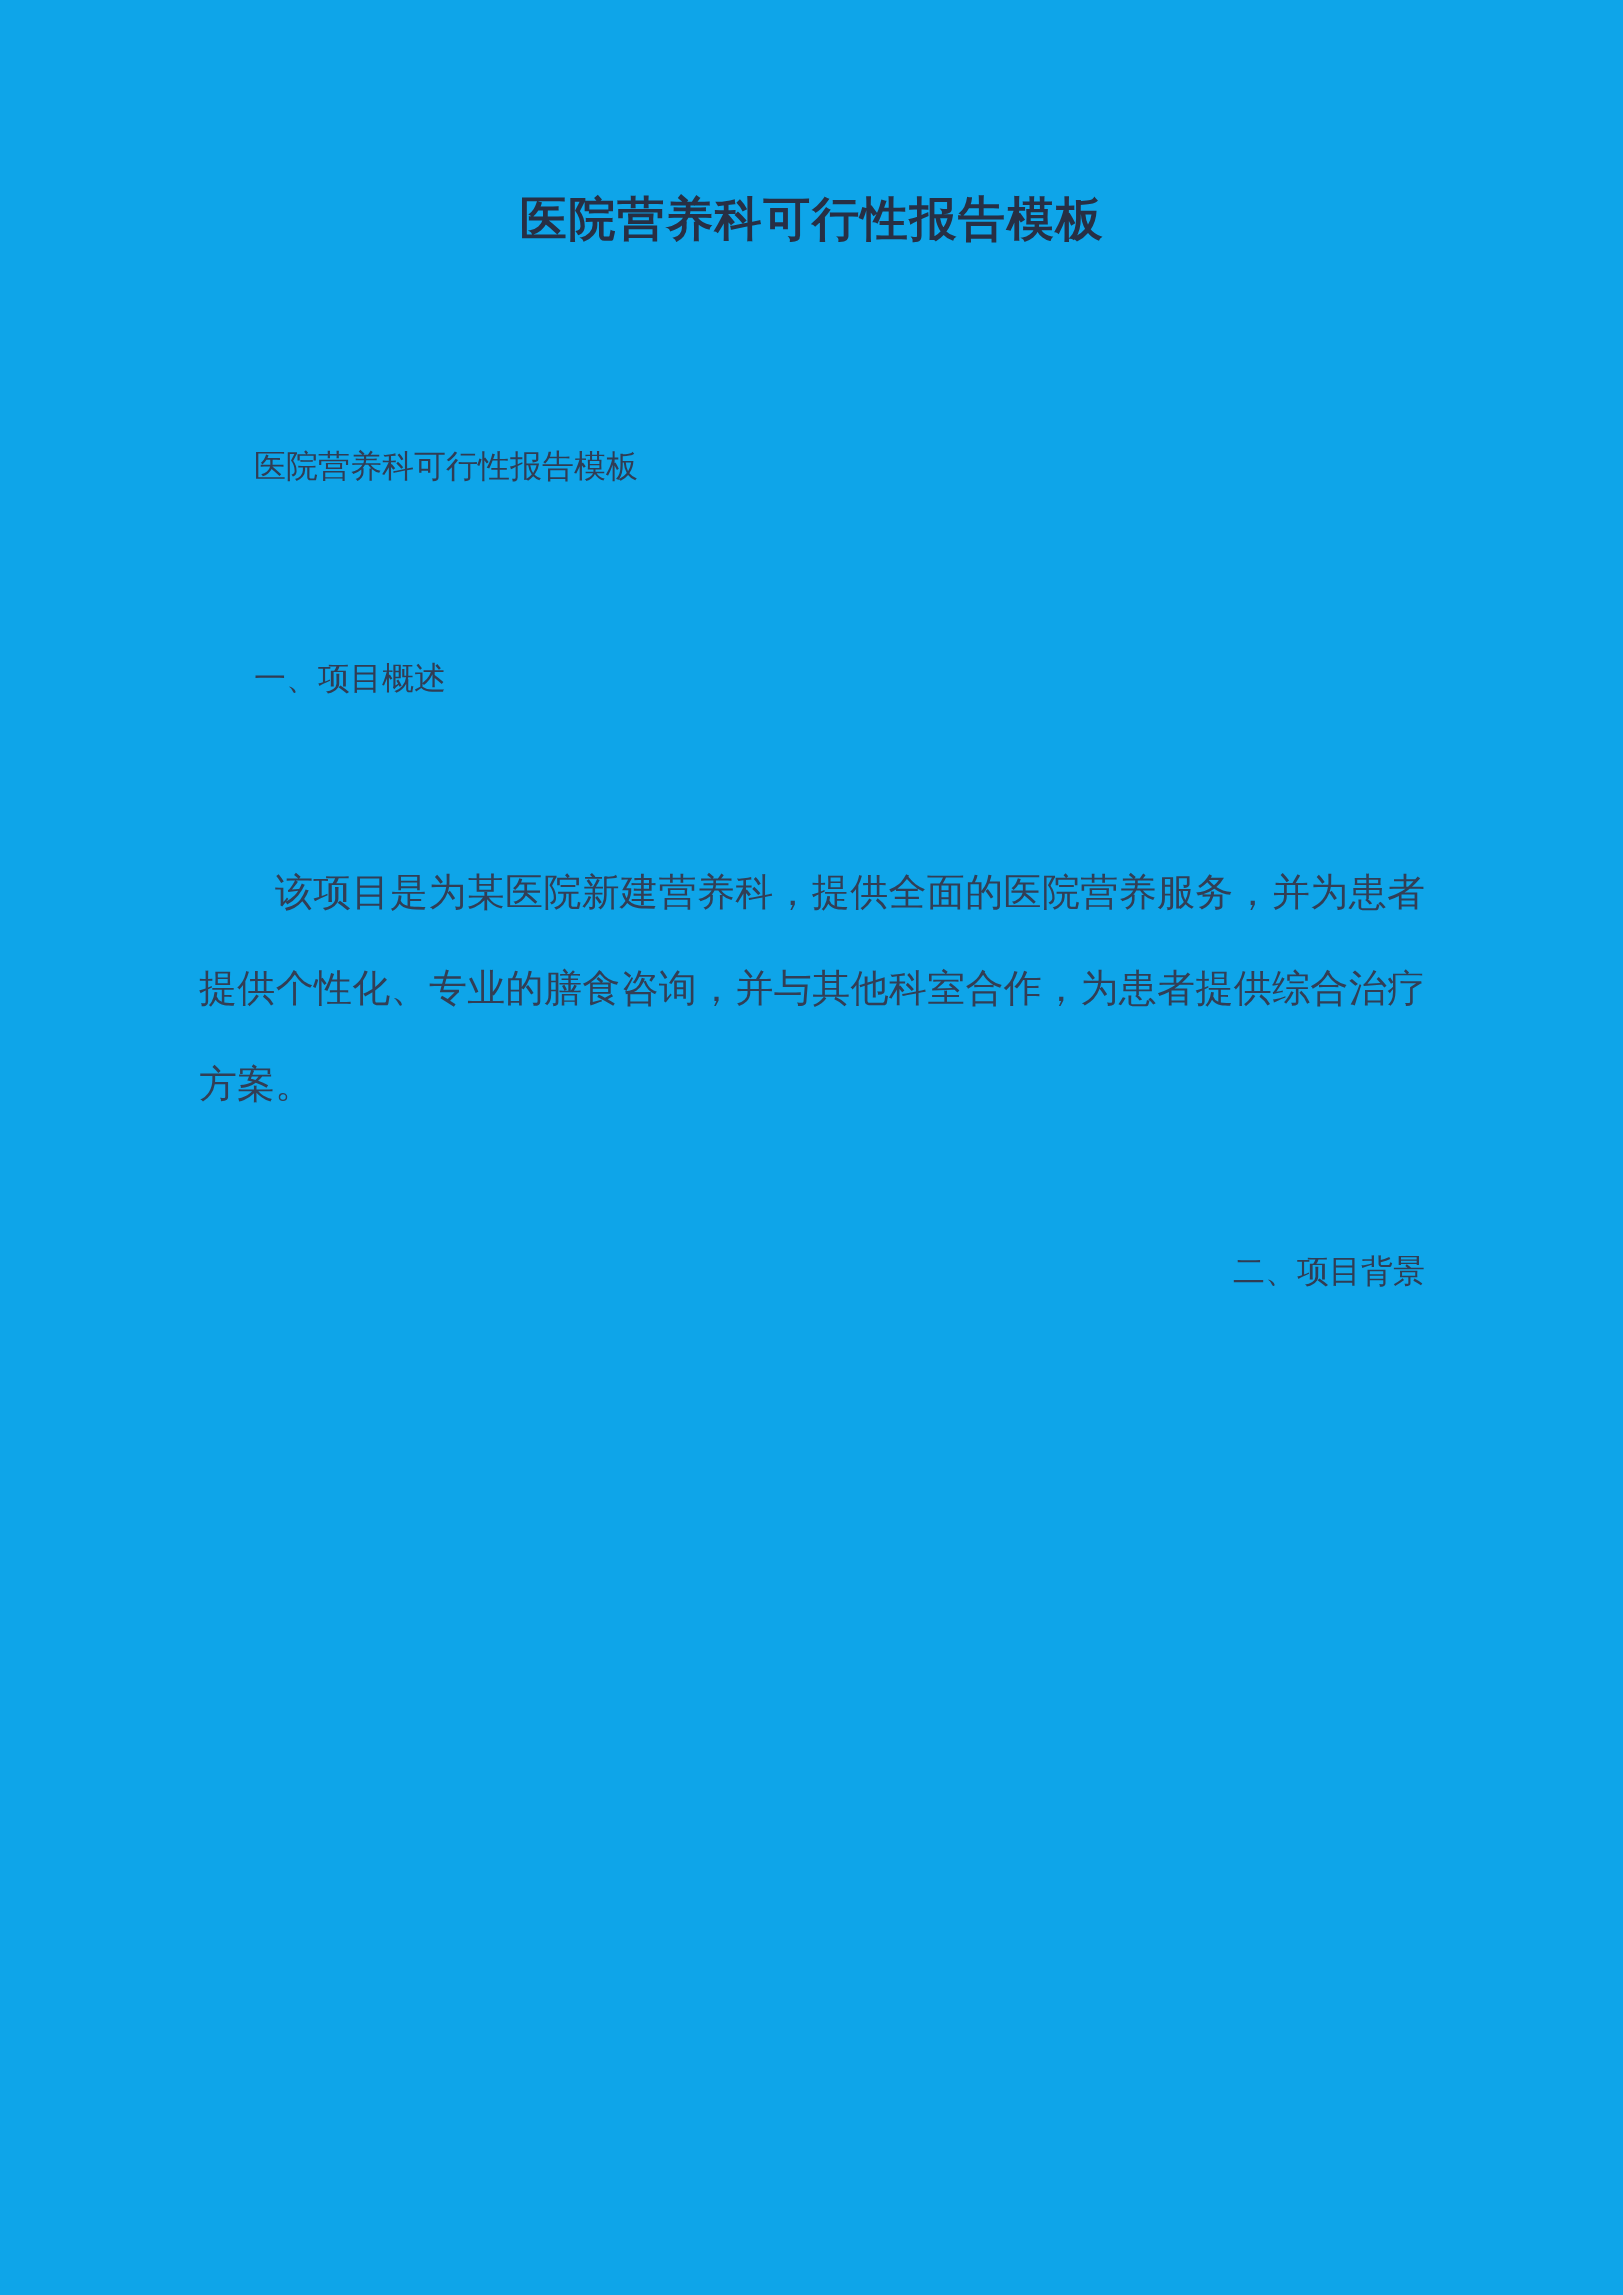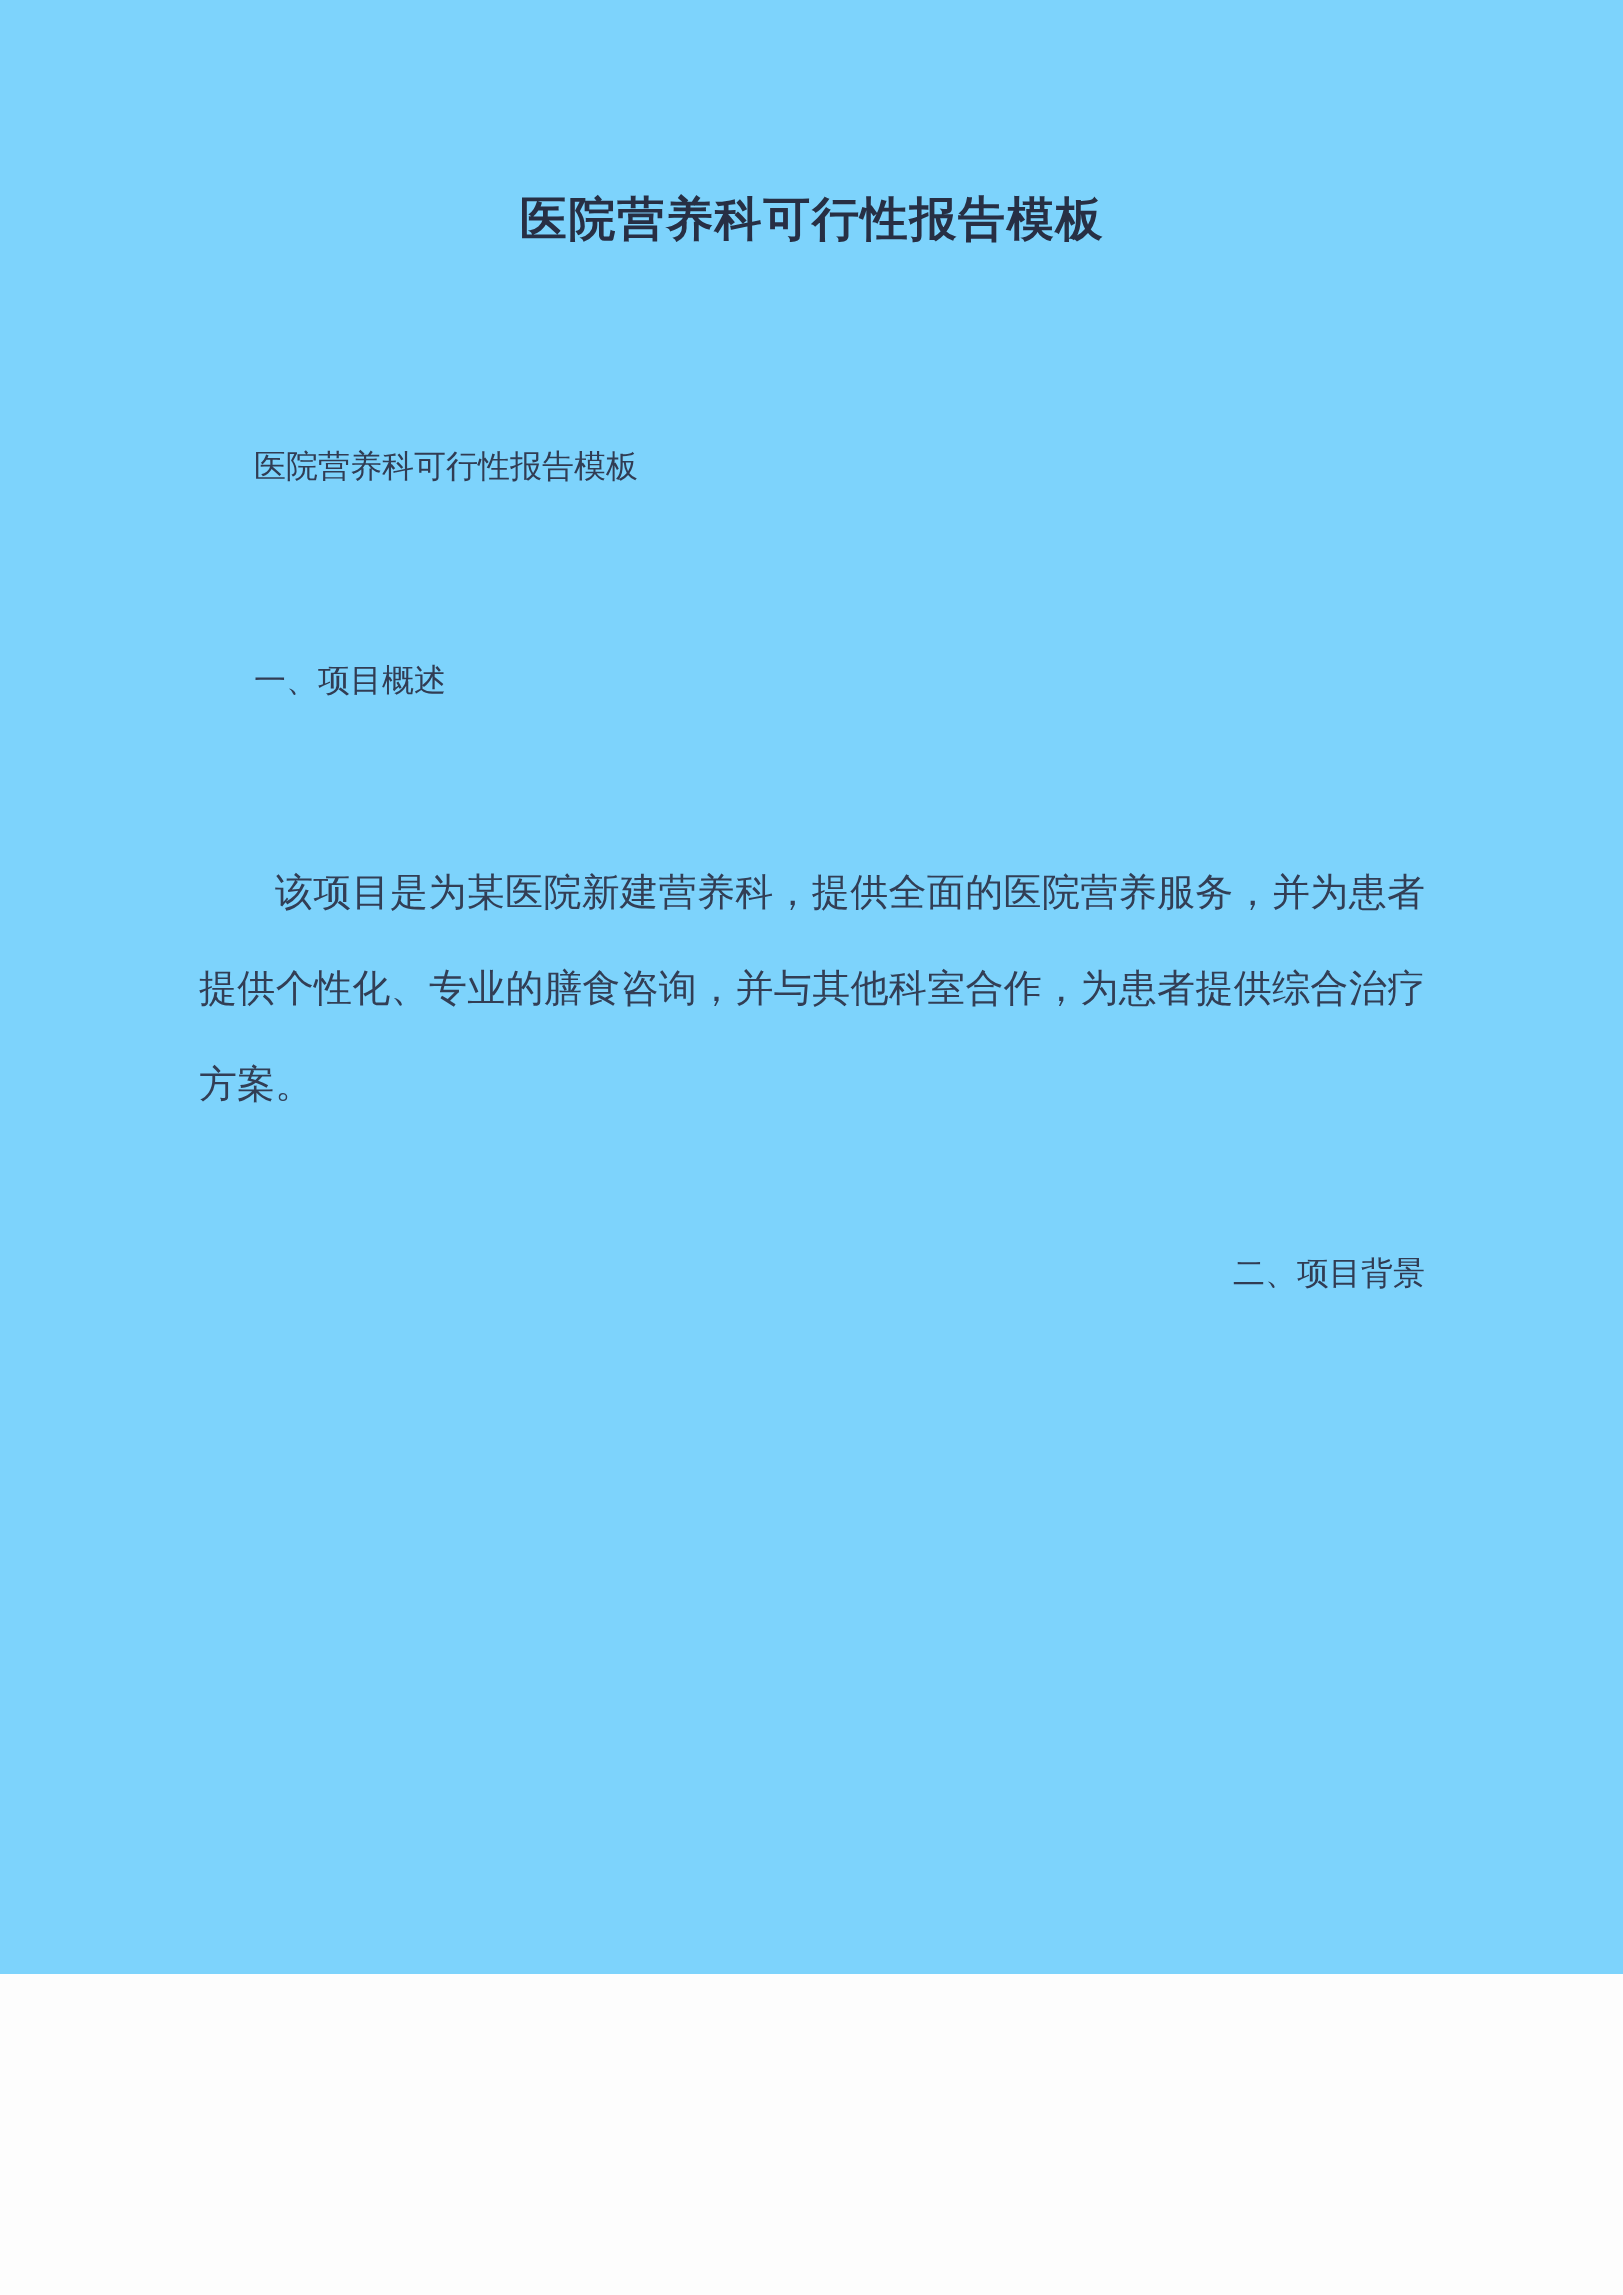--- a/index.html
+++ b/index.html
@@ -16,9 +16,9 @@
   .page {
     box-sizing: border-box;
     width: 1624px;
-    height: 1974px;
+    height: 2295px;
     padding: 190px 199px 0 199px;
-    background: #7dd3fc;
+    background: #0ea5e9;
   }
   .doc-title {
     margin: 0;

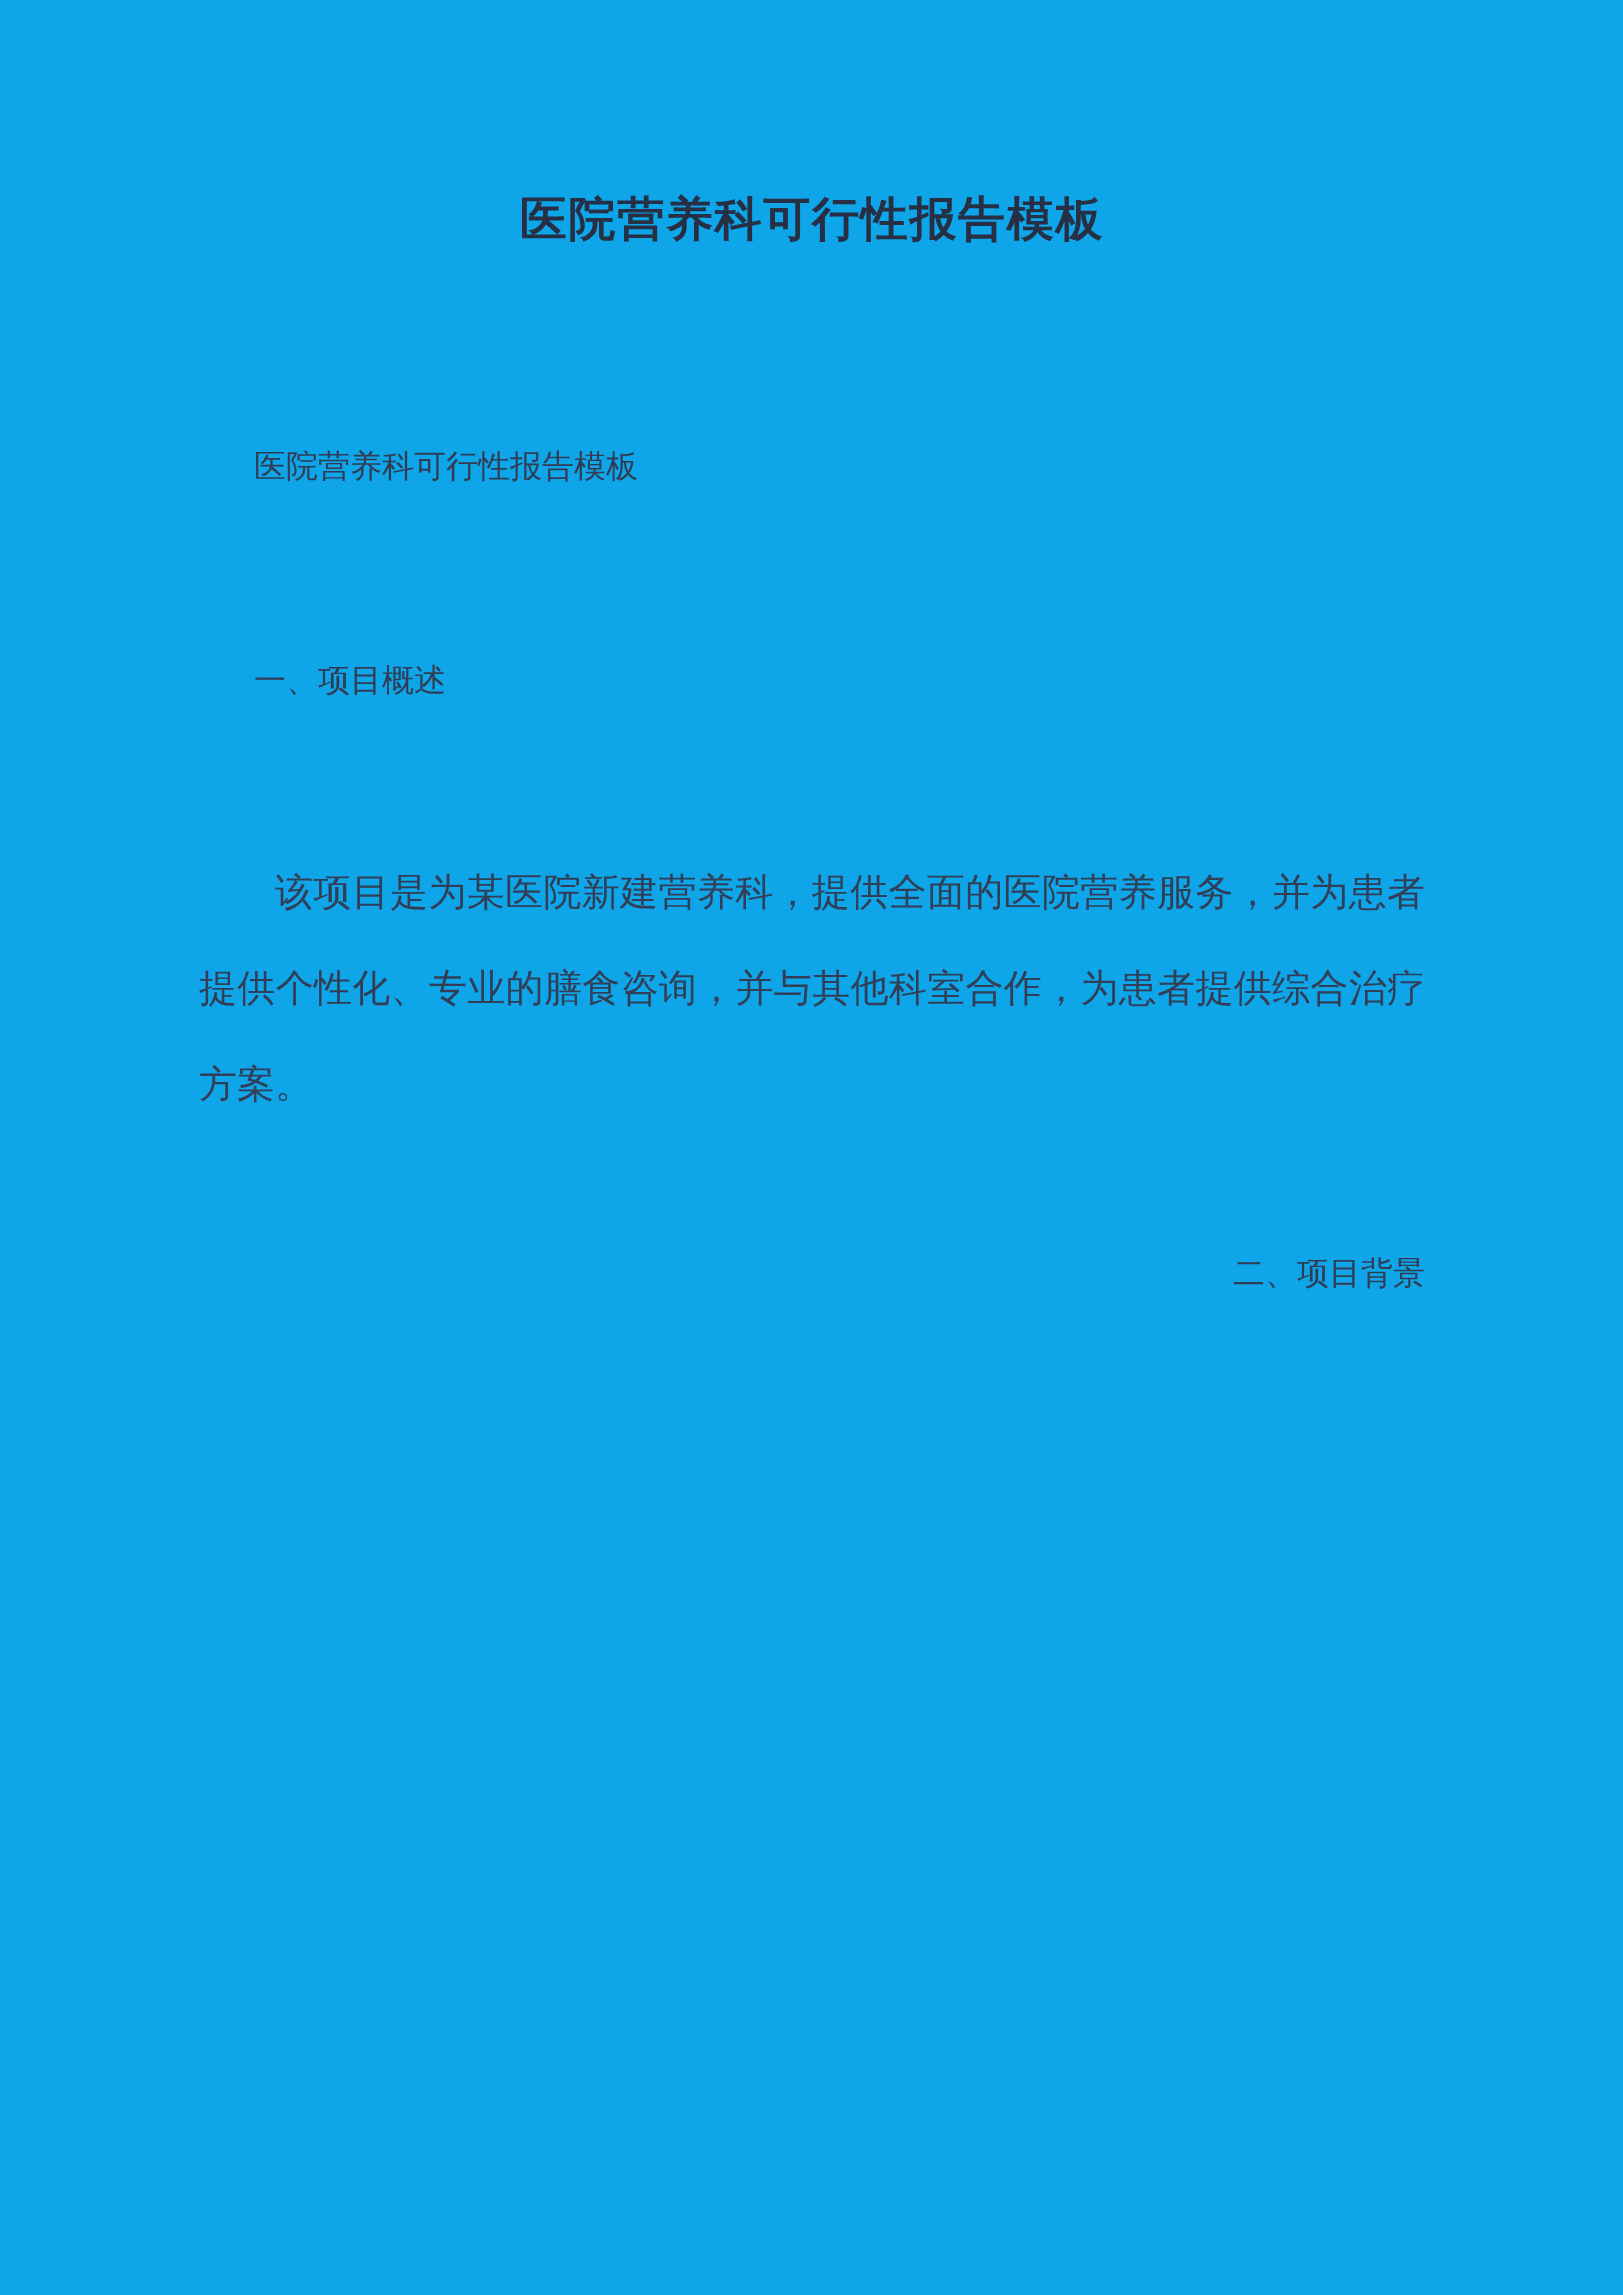--- a/index.html
+++ b/index.html
@@ -42,6 +42,7 @@
     line-height: 43px;
     text-indent: 55px;
     color: #313c53;
+    font-family: Liberation Mono, monospace;
   }
   .heading-1 { margin-top: 171px; }
   .heading-2 { margin-top: 120px; text-align: right; }

